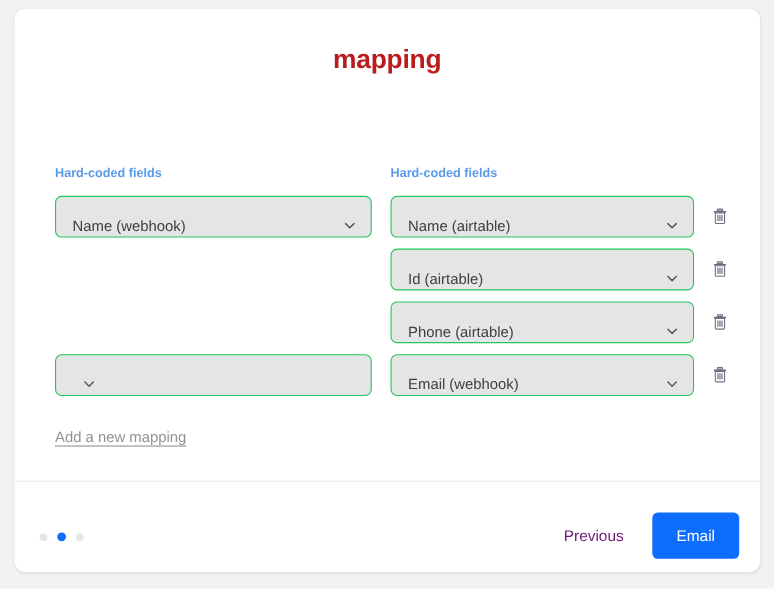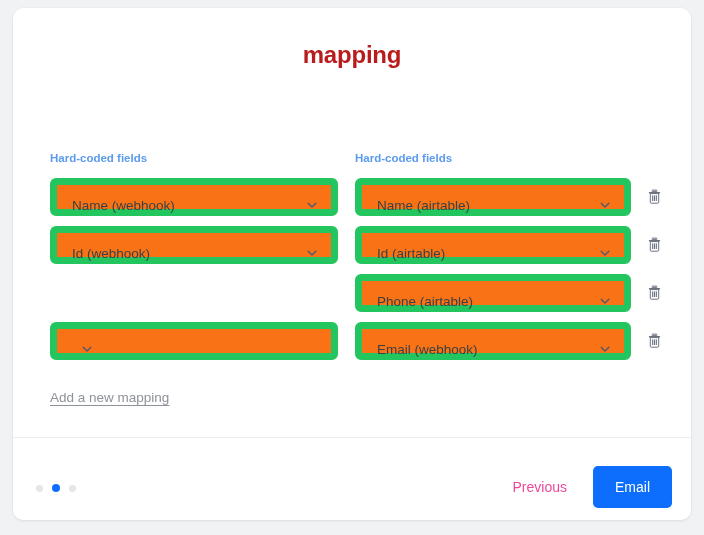--- a/index.html
+++ b/index.html
@@ -79,8 +79,8 @@
     top: 0;
     height: 38px;
     box-sizing: border-box;
-    background: #f97316;
-    border: 7px solid #22c55e;
+    background: #e5e5e5;
+    border: 1px solid #22c55e;
     border-radius: 6px;
     display: flex;
     align-items: center;

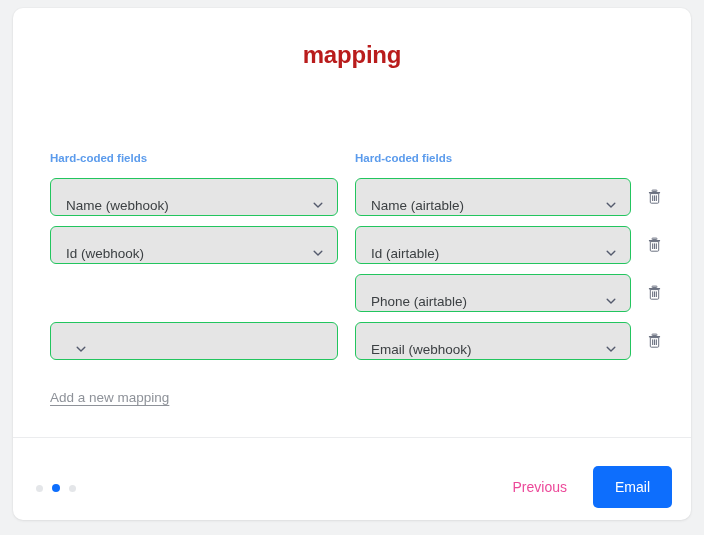--- a/index.html
+++ b/index.html
@@ -256,14 +256,6 @@
         </div>
 
         <div class="map-row">
-          <div class="select left">
-            <span class="select-value">Id (webhook)</span>
-            <span class="chevron">
-              <svg width="14" height="14" viewBox="0 0 14 14">
-                  <path d="M3.2 5.3 L7 9.1 L10.8 5.3" fill="none" stroke="#545a6d" stroke-width="1.4" stroke-linecap="round" stroke-linejoin="round"></path>
-                </svg>
-            </span>
-          </div>
           <div class="select right">
             <span class="select-value">Id (airtable)</span>
             <span class="chevron">

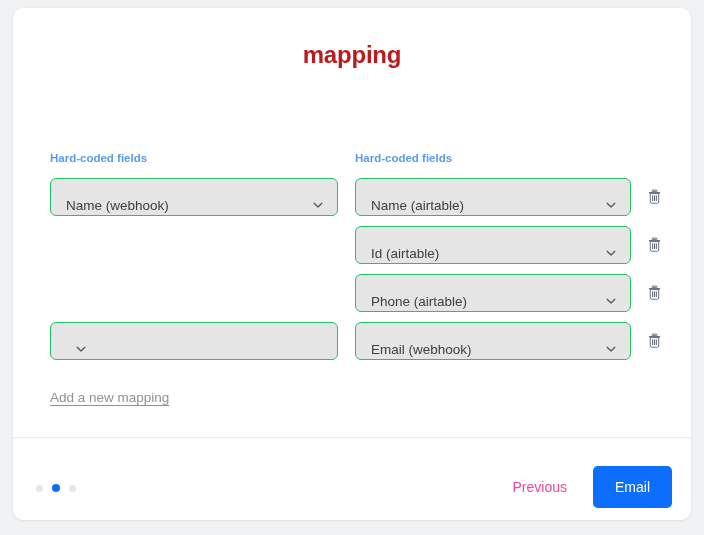--- a/index.html
+++ b/index.html
@@ -185,7 +185,7 @@
 
   .btn-prev {
     font-size: 14px;
-    color: #ec4899;
+    color: #701a75;
     background: none;
     border: 0;
     padding: 8px 10px;

